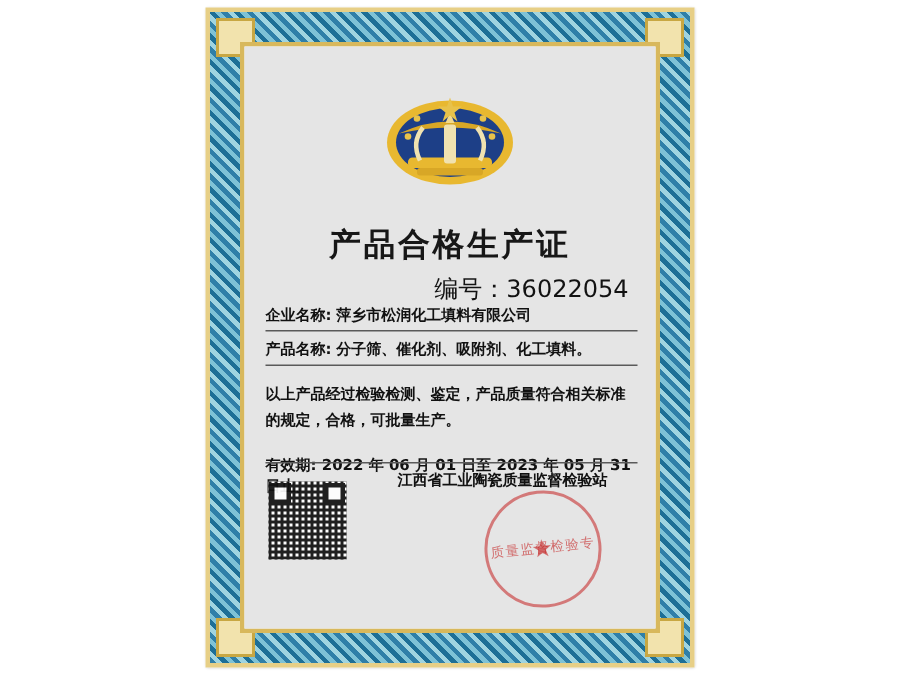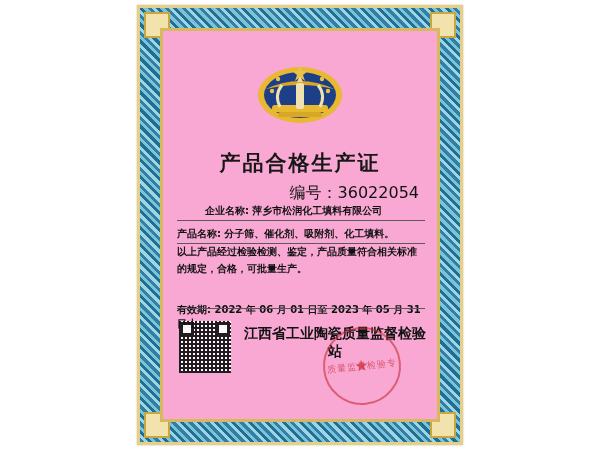--- a/index.html
+++ b/index.html
@@ -82,7 +82,7 @@
     top: 26px;
     right: 26px;
     bottom: 26px;
-    background: #f9a8d4;
+    background: #e5e5e5;
     overflow: hidden;
   }
 

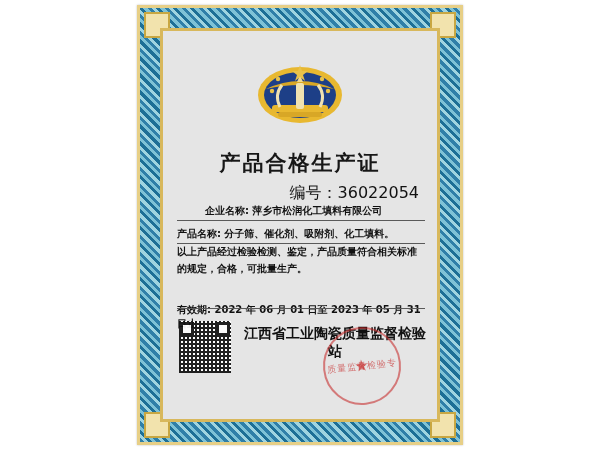--- a/index.html
+++ b/index.html
@@ -130,7 +130,7 @@
   .field .label { font-weight: bold; }
   .field .value { font-weight: bold; }
 
-  .f-company { top: 173px; margin-left: 28px; }
+  .f-company { top: 173px; }
   .f-product { top: 196px; }
 
   .field-underline {

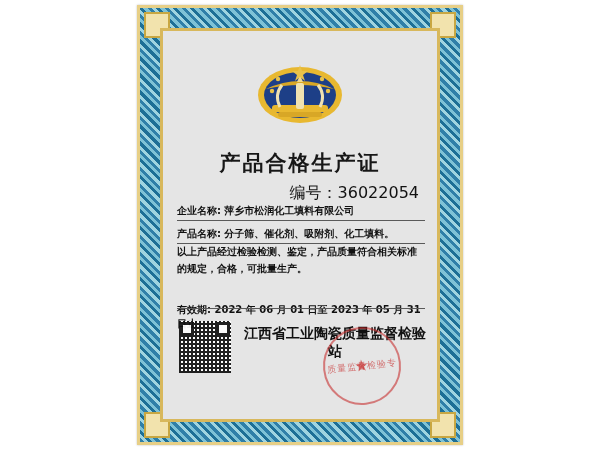--- a/index.html
+++ b/index.html
@@ -147,7 +147,7 @@
     position: absolute;
     left: 14px;
     right: 12px;
-    top: 212px;
+    top: 224px;
     font-family: "DejaVu Sans", "Liberation Sans", sans-serif;
     font-size: 10px;
     line-height: 17px;

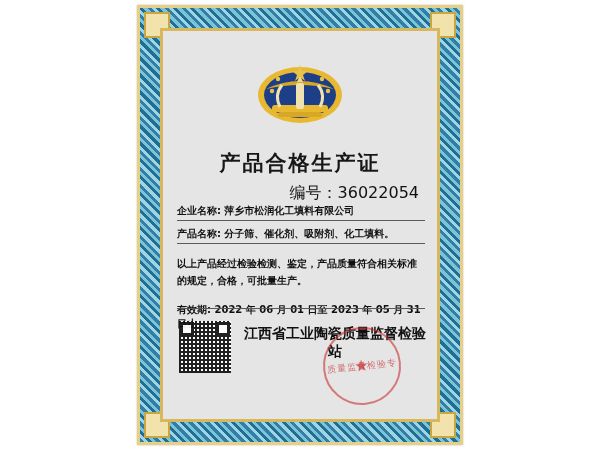--- a/index.html
+++ b/index.html
@@ -196,10 +196,10 @@
     position: absolute;
     left: 80px;
     right: 10px;
-    top: 294px;
+    top: 282px;
     text-align: center;
     font-family: "DejaVu Sans", "Liberation Sans", sans-serif;
-    font-size: 14px;
+    font-size: 10px;
     font-weight: bold;
     color: #111111;
   }

